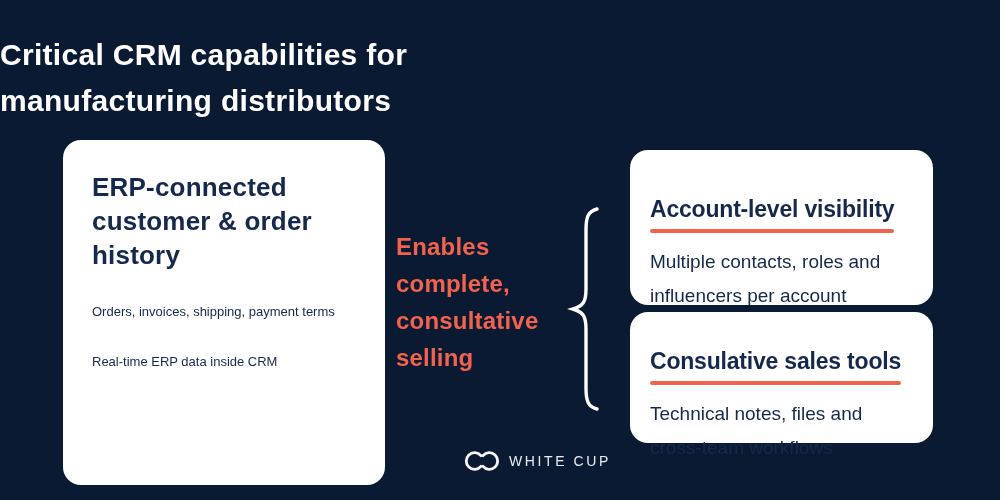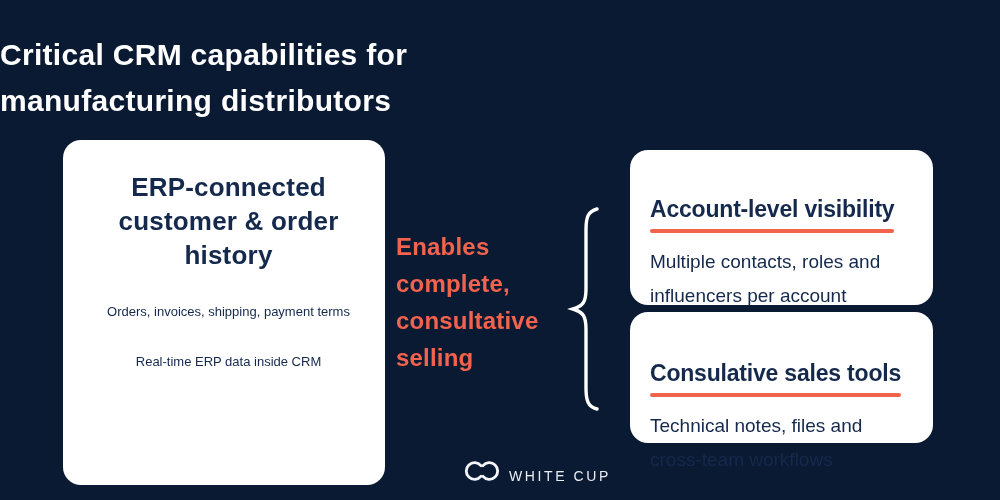--- a/index.html
+++ b/index.html
@@ -44,7 +44,6 @@
     width: 322px;
     height: 345px;
     padding: 30px 20px 20px 29px;
-    text-align: center;
   }
   .left-card h2 {
     font-size: 26px;

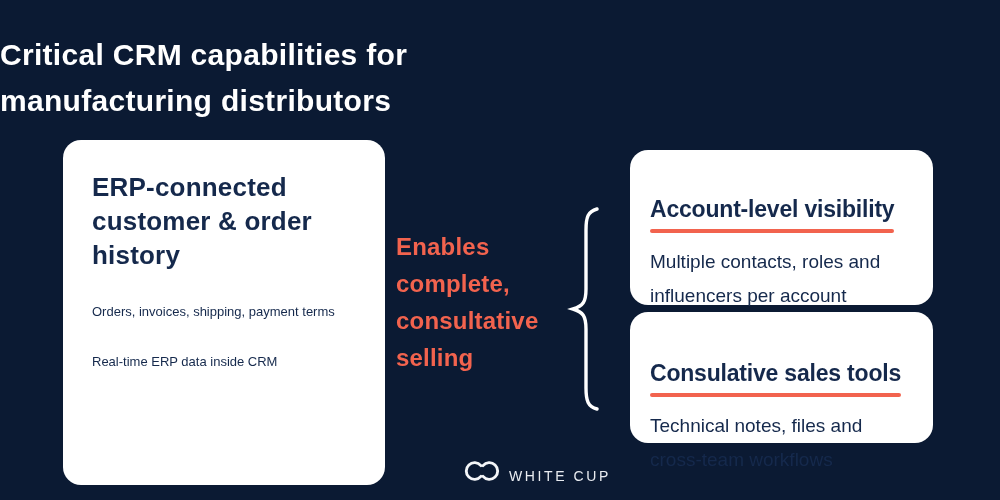--- a/index.html
+++ b/index.html
@@ -84,7 +84,7 @@
     padding: 22px 20px 16px 20px;
   }
   .rc1 { top: 150px; height: 155px; }
-  .rc2 { top: 312px; height: 131px; padding-top: 24px; }
+  .rc2 { top: 312px; height: 131px; padding-top: 12px; }
   .rc-title-wrap { width: fit-content; }
   .right-card h2 {
     font-size: 23px;

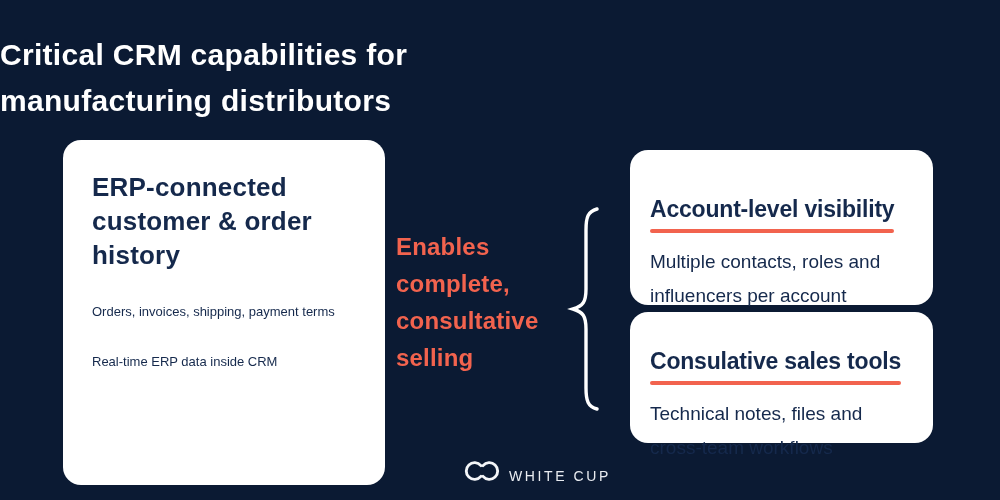--- a/index.html
+++ b/index.html
@@ -111,9 +111,9 @@
   .brand {
     position: absolute;
     left: 463px;
-    top: 458px;
+    top: 448px;
     display: flex;
-    align-items: flex-end;
+    align-items: center;
     gap: 9px;
   }
   .brand-name {

